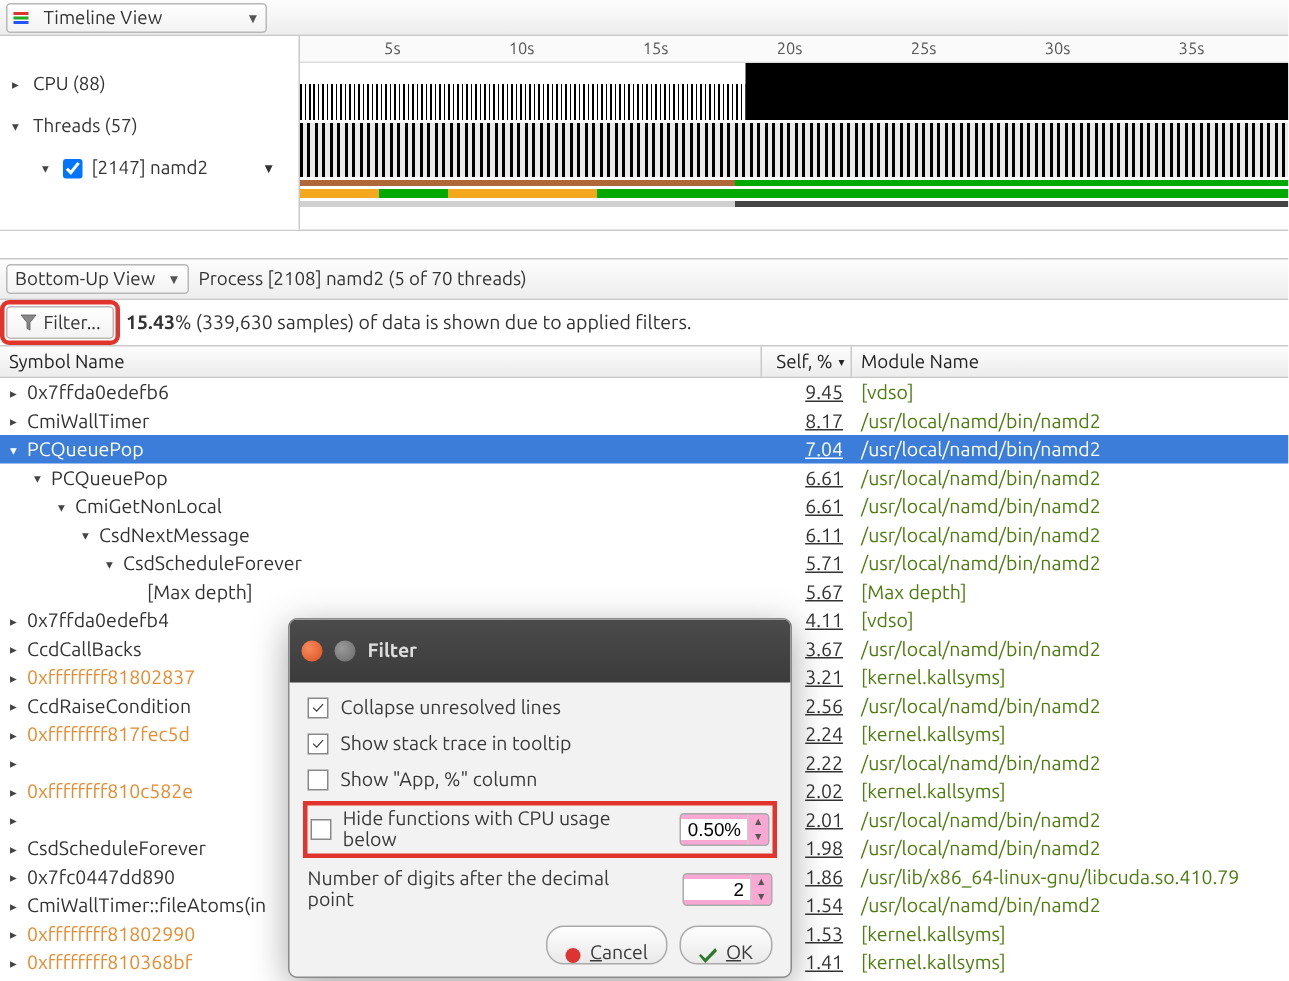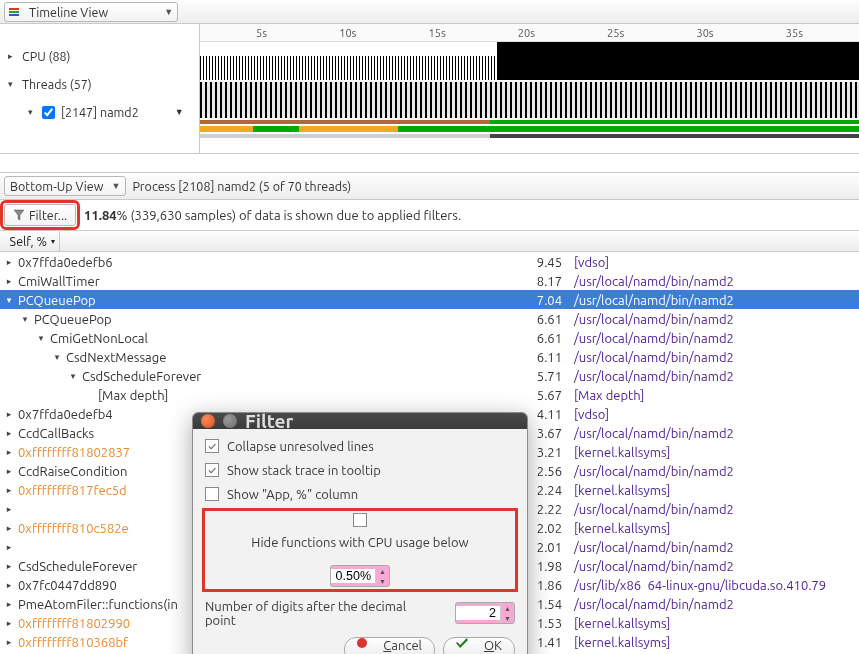--- a/index.html
+++ b/index.html
@@ -278,7 +278,7 @@
     </span>
   </span>
   <span>
-    <b>11.84</b><span>% (339,630 samples) of data is shown due to applied filters.</span>
+    <b>15.43</b><span>% (339,630 samples) of data is shown due to applied filters.</span>
   </span>
 </div>
 

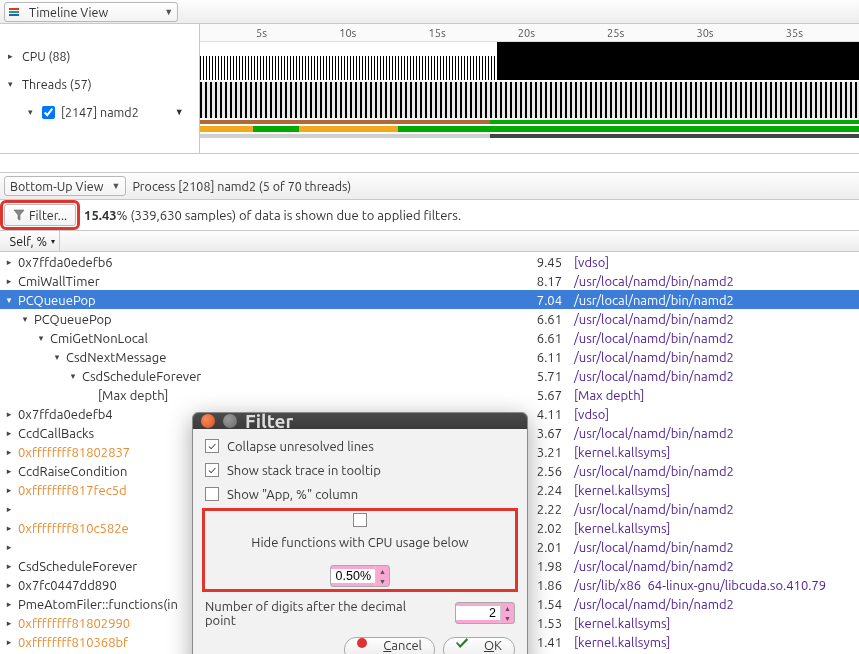--- a/index.html
+++ b/index.html
@@ -283,6 +283,9 @@
 </div>
 
 <div class="table-head">
+  <div class="col-symbol">
+    <span>Symbol Name</span>
+  </div>
   <div class="col-self">
     <span>Self, %</span>
     <span class="sort-ind">▾</span>

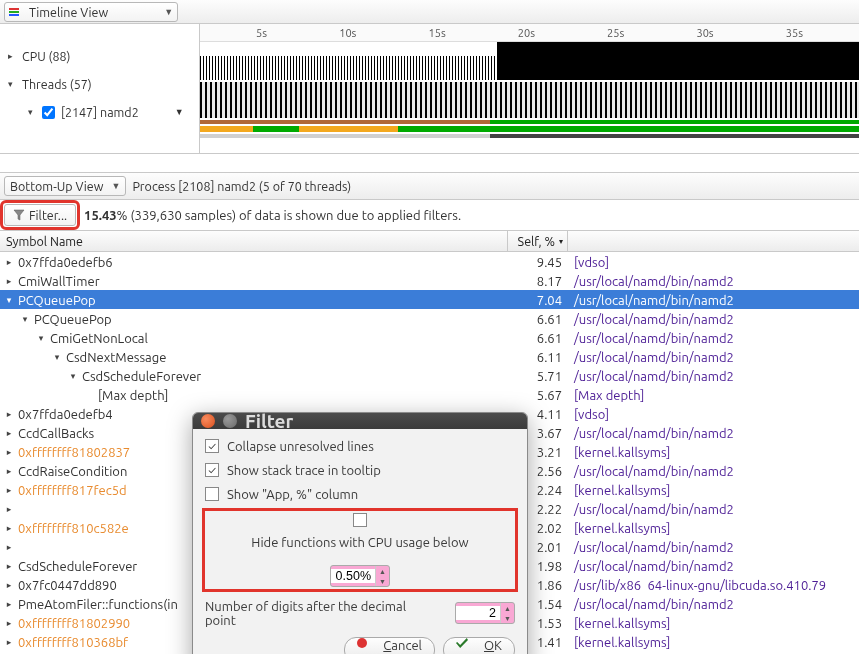--- a/index.html
+++ b/index.html
@@ -290,6 +290,9 @@
     <span>Self, %</span>
     <span class="sort-ind">▾</span>
   </div>
+  <div class="col-module">
+    <span>Module Name</span>
+  </div>
 </div>
 
 <div class="tree" id="tree">

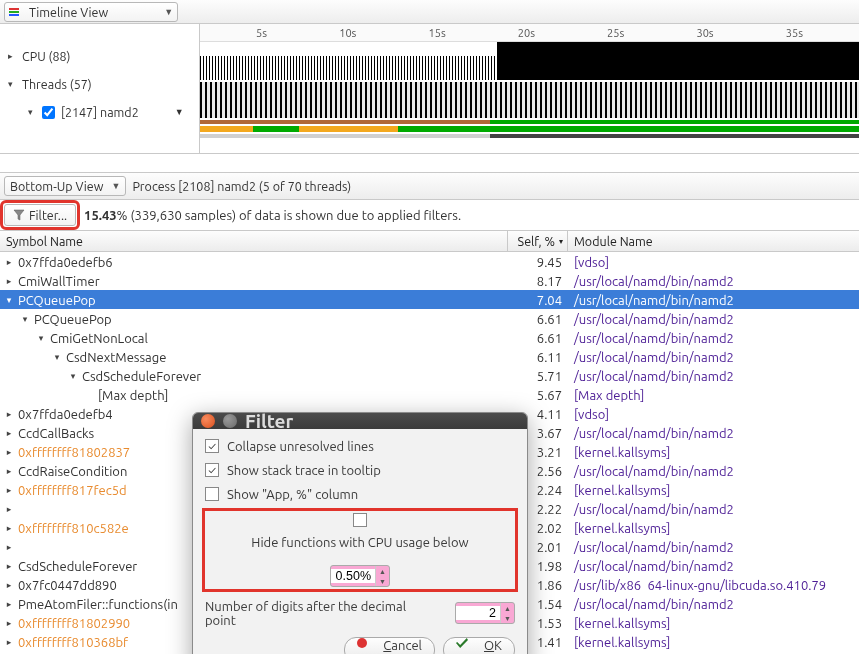--- a/index.html
+++ b/index.html
@@ -149,7 +149,7 @@
   .tree-row.selected { background:#3b7dd8; color:#fff; }
   .tree-row.selected .c-module { color:#fff; }
   .c-symbol { width:508px; padding-left:4px; display:flex; align-items:center; gap:4px; overflow:hidden; white-space:nowrap; }
-  .c-self { width:60px; text-align:right; padding-right:6px; }
+  .c-self { width:60px; text-align:right; padding-right:6px;text-decoration:underline; }
   .c-module { flex:1; padding-left:6px; color:#4c1d95; white-space:nowrap; overflow:hidden; }
   .tri { font-size:9px; width:10px; display:inline-block; text-align:center; color:#444; }
   .tree-row.selected .tri { color:#fff; }

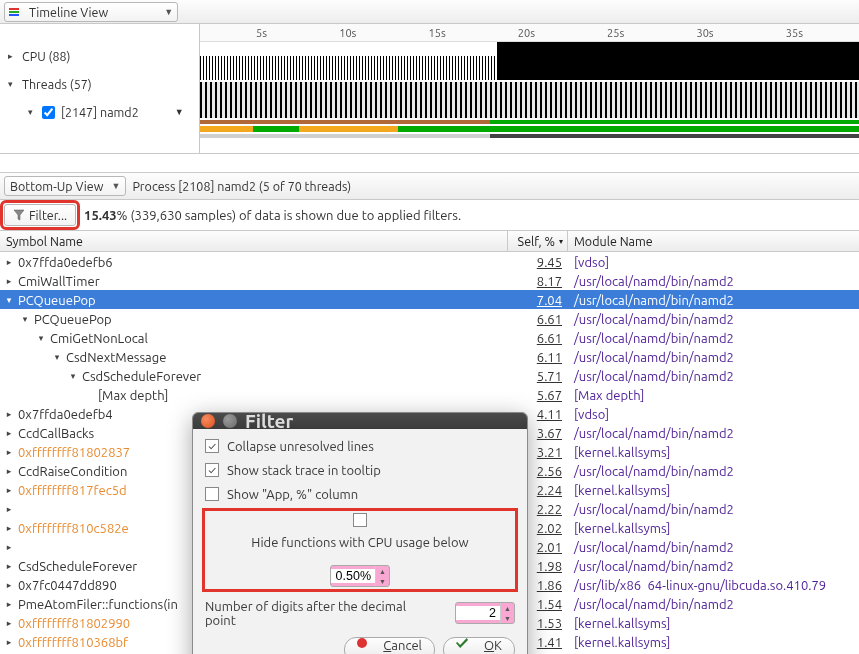--- a/index.html
+++ b/index.html
@@ -150,7 +150,7 @@
   .tree-row.selected .c-module { color:#fff; }
   .c-symbol { width:508px; padding-left:4px; display:flex; align-items:center; gap:4px; overflow:hidden; white-space:nowrap; }
   .c-self { width:60px; text-align:right; padding-right:6px;text-decoration:underline; }
-  .c-module { flex:1; padding-left:6px; color:#4c1d95; white-space:nowrap; overflow:hidden; }
+  .c-module { flex:1; padding-left:6px; color:#4d7c0f; white-space:nowrap; overflow:hidden; }
   .tri { font-size:9px; width:10px; display:inline-block; text-align:center; color:#444; }
   .tree-row.selected .tri { color:#fff; }
   .ksym { color:#e88b2f; }

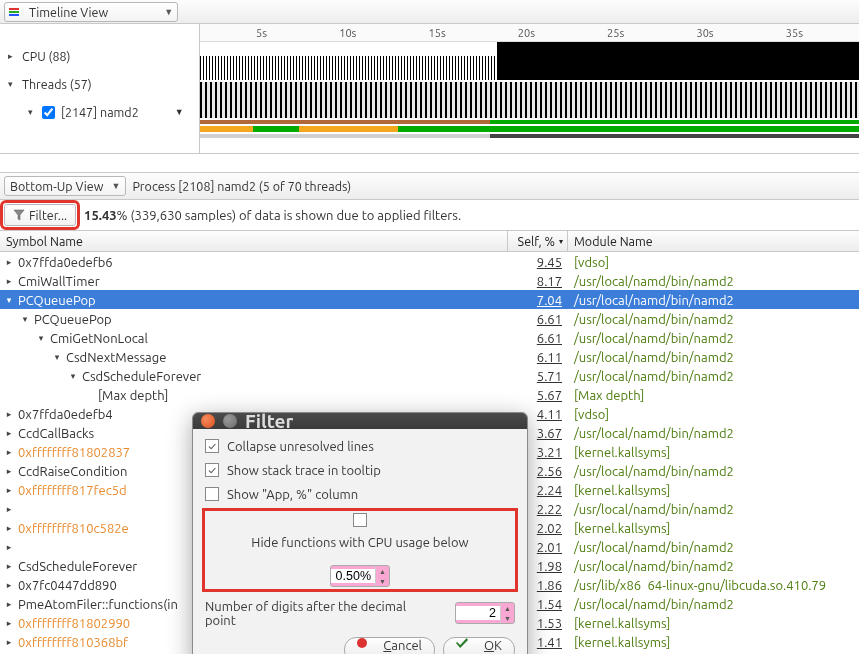--- a/index.html
+++ b/index.html
@@ -166,9 +166,9 @@
     overflow:hidden;
   }
   .dlg-title {
-    height:16px; background:linear-gradient(#4b4b4b,#3b3b3b);
+    height:42px; background:linear-gradient(#4b4b4b,#3b3b3b);
     color:#ddd; display:flex; align-items:center; gap:8px;
-    padding:0 8px; font-size:19px; font-weight:bold;
+    padding:0 8px; font-size:13px; font-weight:bold;
   }
   .winbtn {
     width:14px; height:14px; border-radius:50%; display:inline-block;

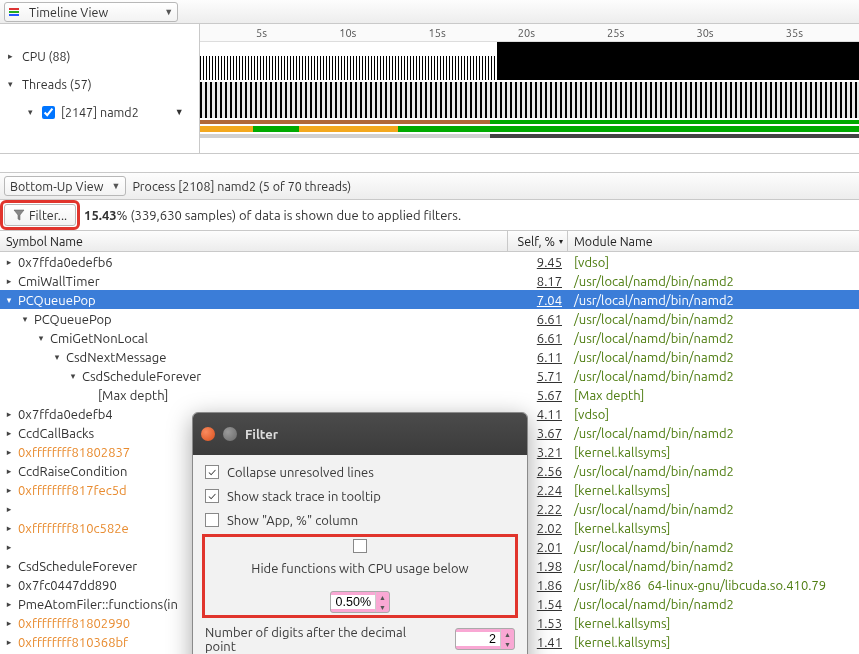--- a/index.html
+++ b/index.html
@@ -126,7 +126,7 @@
     padding:0 8px; font-size:12.5px;
   }
   .red-outline { outline: 3px solid #e1342c; outline-offset: 1px; border-radius:2px; }
-  .red-outline-tight { outline: 3px solid #e1342c; outline-offset: 0px; flex-direction: column; }
+  .red-outline-tight { outline: 3px solid #e1342c; outline-offset: 0px; }
 
   .table-head {
     height: 22px;

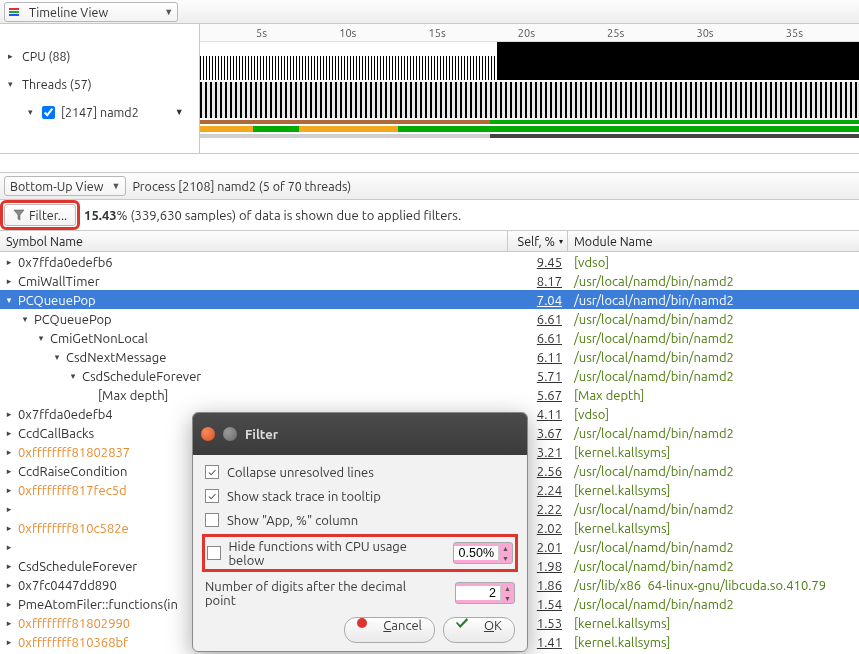--- a/index.html
+++ b/index.html
@@ -441,7 +441,7 @@
     <div class="tree-row">
       <div class="c-symbol" style="padding-left: 4px;">
         <span class="tri">▸</span>
-        <span>PmeAtomFiler::functions(in</span>
+        <span>CmiWallTimer::fileAtoms(in</span>
       </div>
       <div class="c-self">1.54</div>
       <div class="c-module">/usr/local/namd/bin/namd2</div>

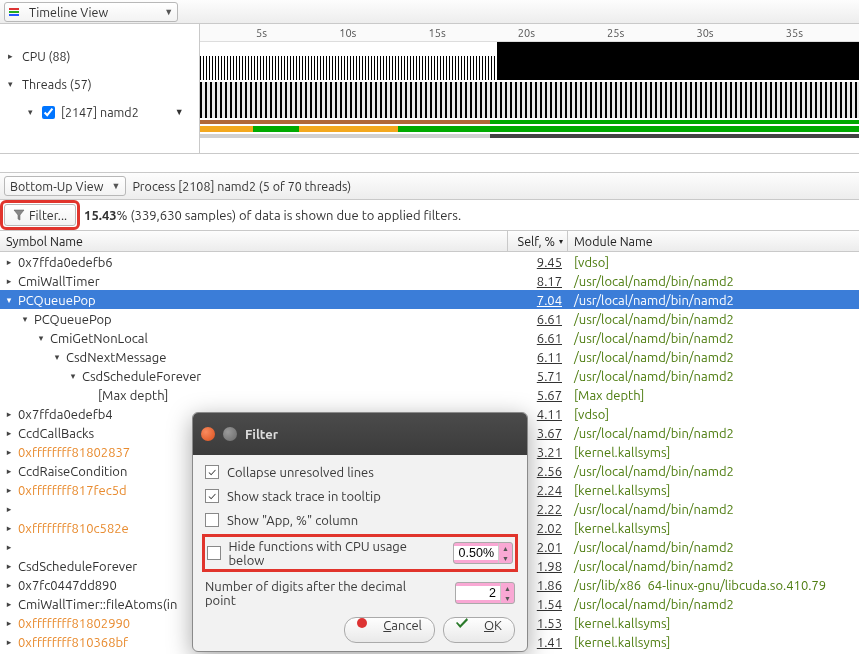--- a/index.html
+++ b/index.html
@@ -191,7 +191,7 @@
   .spin .arrows span { height:10px; line-height:10px; }
   .dlg-buttons { display:flex; justify-content:flex-end; gap:8px; }
   .btn {
-    display:inline-flex; align-items:flex-start; gap:16px;
+    display:inline-flex; align-items:flex-end; gap:6px;
     height:26px; padding:0 12px;
     border:1px solid #aaa; border-radius:12px;
     background:linear-gradient(#fefefe,#e9e9e9);

